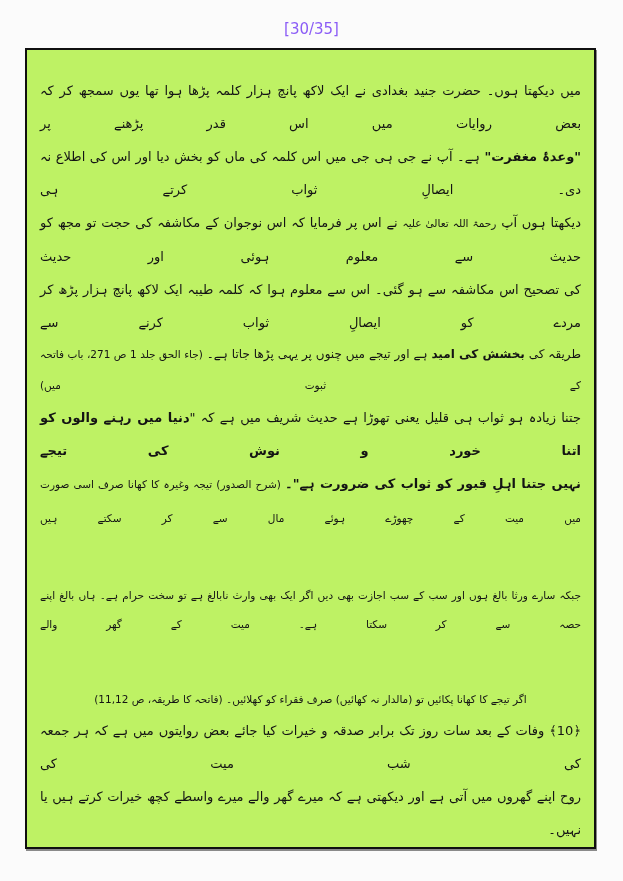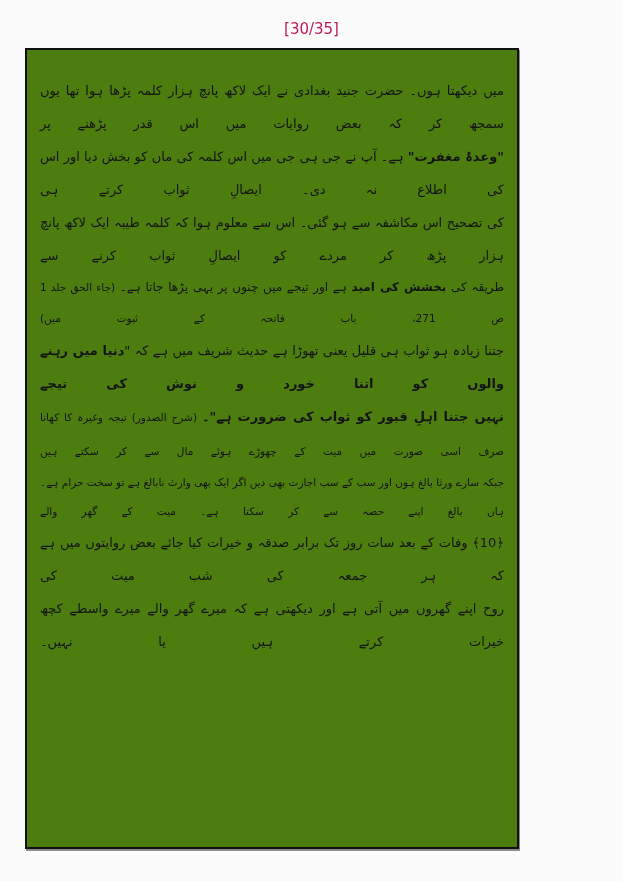--- a/index.html
+++ b/index.html
@@ -12,7 +12,7 @@
   }
   .page-header{
     position:absolute;top:20px;left:0;width:100%;
-    text-align:center;font-size:15px;color:#be185d;
+    text-align:center;font-size:15px;color:#8b5cf6;
     font-family:"DejaVu Sans",sans-serif;
   }
   .frame{

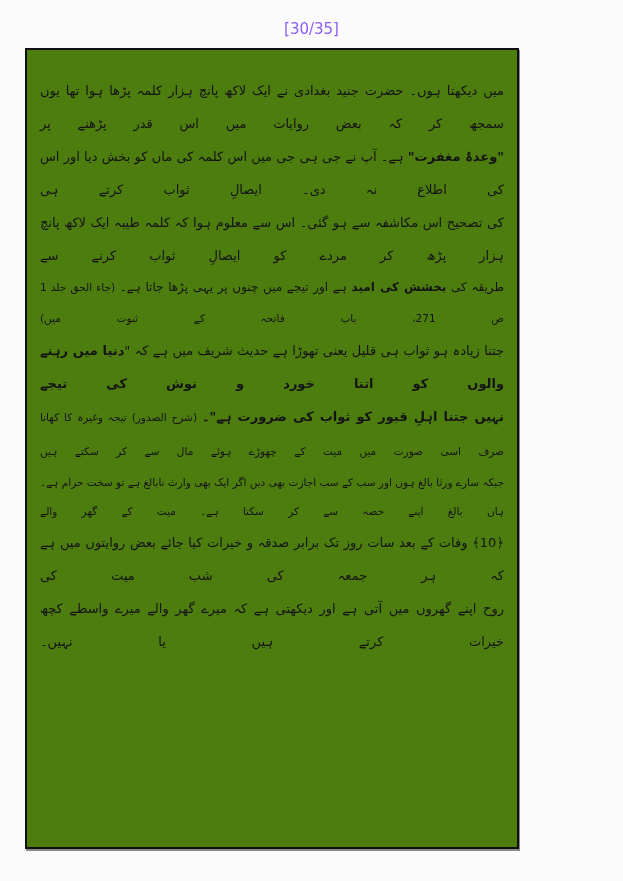--- a/index.html
+++ b/index.html
@@ -16,10 +16,10 @@
     font-family:"DejaVu Sans",sans-serif;
   }
   .frame{
-    position:absolute;left:25px;top:48px;width:494px;height:801px;
+    position:absolute;left:25px;top:48px;width:571px;height:801px;
     border:2px solid #101010;
     box-shadow:1px 2px 0 rgba(0,0,0,0.45);
-    background:#4d7c0f;
+    background:#bef264;
     box-sizing:border-box;
     padding:24px 13px 8px 13px;
     direction:rtl;

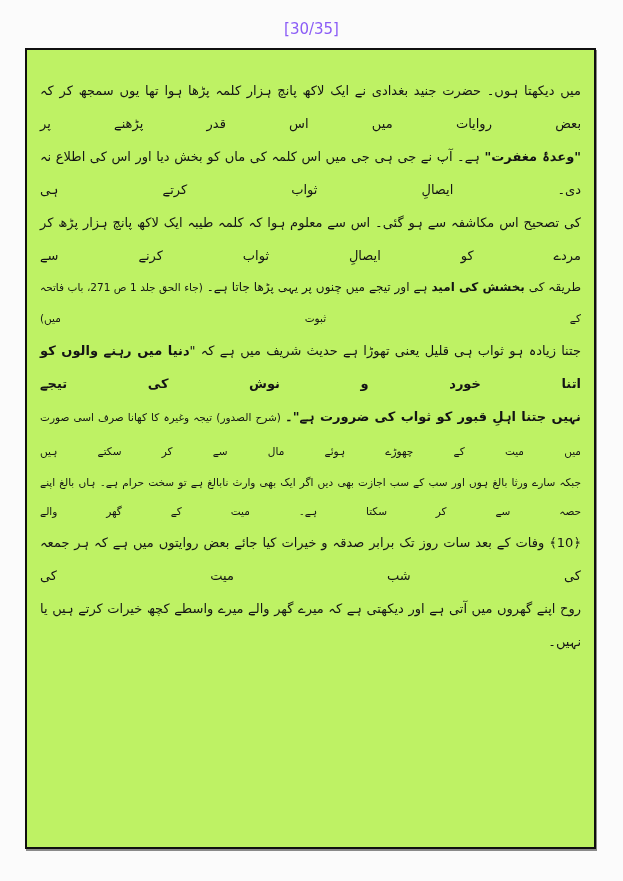--- a/index.html
+++ b/index.html
@@ -43,6 +43,7 @@
   <div>
       <div class="ln n just"><span>میں دیکھتا ہوں۔ حضرت جنید بغدادی نے ایک لاکھ پانچ ہزار کلمہ پڑھا ہوا تھا یوں سمجھ کر کہ بعض روایات میں اس قدر پڑھنے پر</span></div>
       <div class="ln n just"><span class="b">"وعدۂ مغفرت"</span><span> ہے۔ آپ نے جی ہی جی میں اس کلمہ کی ماں کو بخش دیا اور اس کی اطلاع نہ دی۔ ایصالِ ثواب کرتے ہی</span></div>
+      <div class="ln n just"><span>دیکھتا ہوں آپ </span><span class="smseg">رحمۃ اللہ تعالیٰ علیہ</span><span> نے اس پر فرمایا کہ اس نوجوان کے مکاشفہ کی حجت تو مجھ کو حدیث سے معلوم ہوئی اور حدیث</span></div>
       <div class="ln n just"><span>کی تصحیح اس مکاشفہ سے ہو گئی۔ اس سے معلوم ہوا کہ کلمہ طیبہ ایک لاکھ پانچ ہزار پڑھ کر مردے کو ایصالِ ثواب کرنے سے</span></div>
       <div class="ln md just"><span>طریقہ کی </span><span class="b">بخشش کی امید</span><span> ہے اور تیجے میں چنوں پر یہی پڑھا جاتا ہے۔ </span><span class="smseg">(جاء الحق جلد 1 ص 271، باب فاتحہ کے ثبوت میں)</span></div>
       <div class="ln n just"><span>جتنا زیادہ ہو ثواب ہی قلیل یعنی تھوڑا ہے حدیث شریف میں ہے کہ "</span><span class="b">دنیا میں رہنے والوں کو اتنا خورد و نوش کی تیجے</span></div>

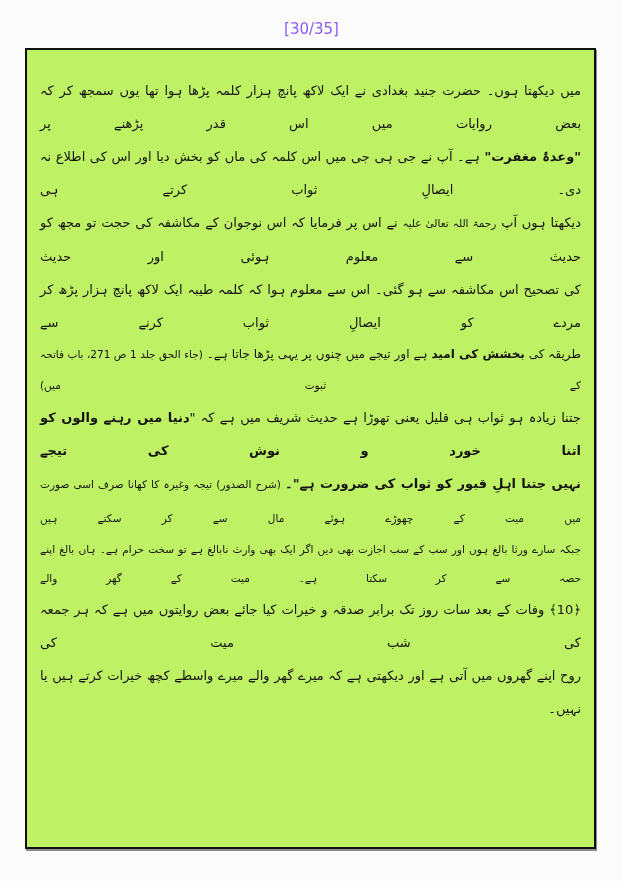--- a/index.html
+++ b/index.html
@@ -28,7 +28,7 @@
   .ln{width:100%;}
   .n{font-size:13px;line-height:33px;}
   .md{font-size:12px;line-height:31px;}
-  .smln{font-size:10.5px;line-height:29px;}
+  .smln{font-size:10.5px;line-height:29px;margin-top:46px;}
   .just{text-align:justify;text-align-last:justify;text-justify:inter-word;}
   .center{text-align:center;text-align-last:center;}
   .b{font-weight:bold;}

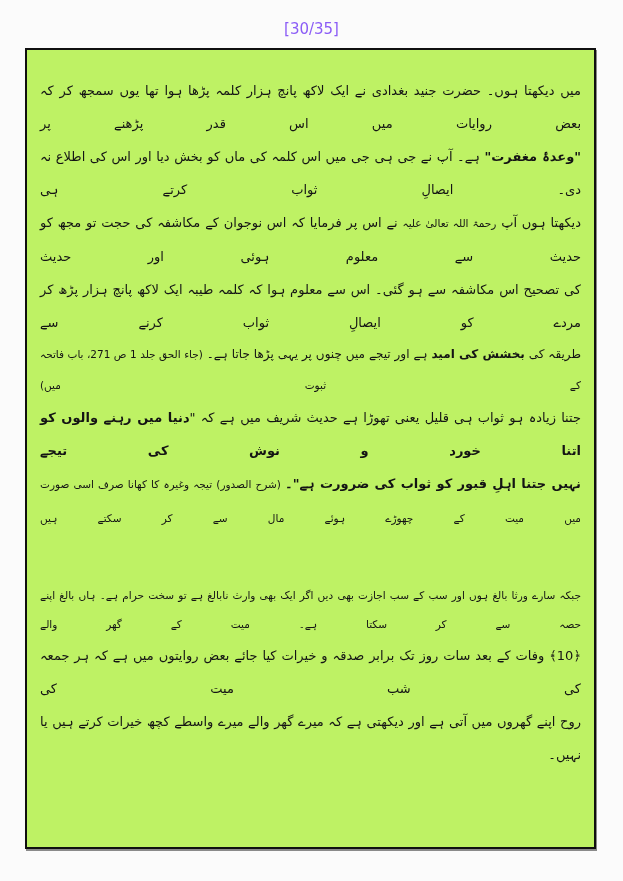--- a/index.html
+++ b/index.html
@@ -49,6 +49,7 @@
       <div class="ln n just"><span>جتنا زیادہ ہو ثواب ہی قلیل یعنی تھوڑا ہے حدیث شریف میں ہے کہ "</span><span class="b">دنیا میں رہنے والوں کو اتنا خورد و نوش کی تیجے</span></div>
       <div class="ln n just"><span class="b">نہیں جتنا اہلِ قبور کو ثواب کی ضرورت ہے"۔</span><span class="smseg"> (شرح الصدور) </span><span class="smseg">تیجہ وغیرہ کا کھانا صرف اسی صورت میں میت کے چھوڑے ہوئے مال سے کر سکتے ہیں</span></div>
       <div class="ln smln just"><span>جبکہ سارے ورثا بالغ ہوں اور سب کے سب اجازت بھی دیں اگر ایک بھی وارث نابالغ ہے تو سخت حرام ہے۔ ہاں بالغ اپنے حصہ سے کر سکتا ہے۔ میت کے گھر والے</span></div>
+      <div class="ln smln center"><span>اگر تیجے کا کھانا پکائیں تو (مالدار نہ کھائیں) صرف فقراء کو کھلائیں۔ (فاتحہ کا طریقہ، ص 11,12)</span></div>
       <div class="ln n just"><span>﴿10﴾ وفات کے بعد سات روز تک برابر صدقہ و خیرات کیا جائے بعض روایتوں میں ہے کہ ہر جمعہ کی شب میت کی</span></div>
       <div class="ln n just"><span>روح اپنے گھروں میں آتی ہے اور دیکھتی ہے کہ میرے گھر والے میرے واسطے کچھ خیرات کرتے ہیں یا نہیں۔ </span></div>
     </div>

